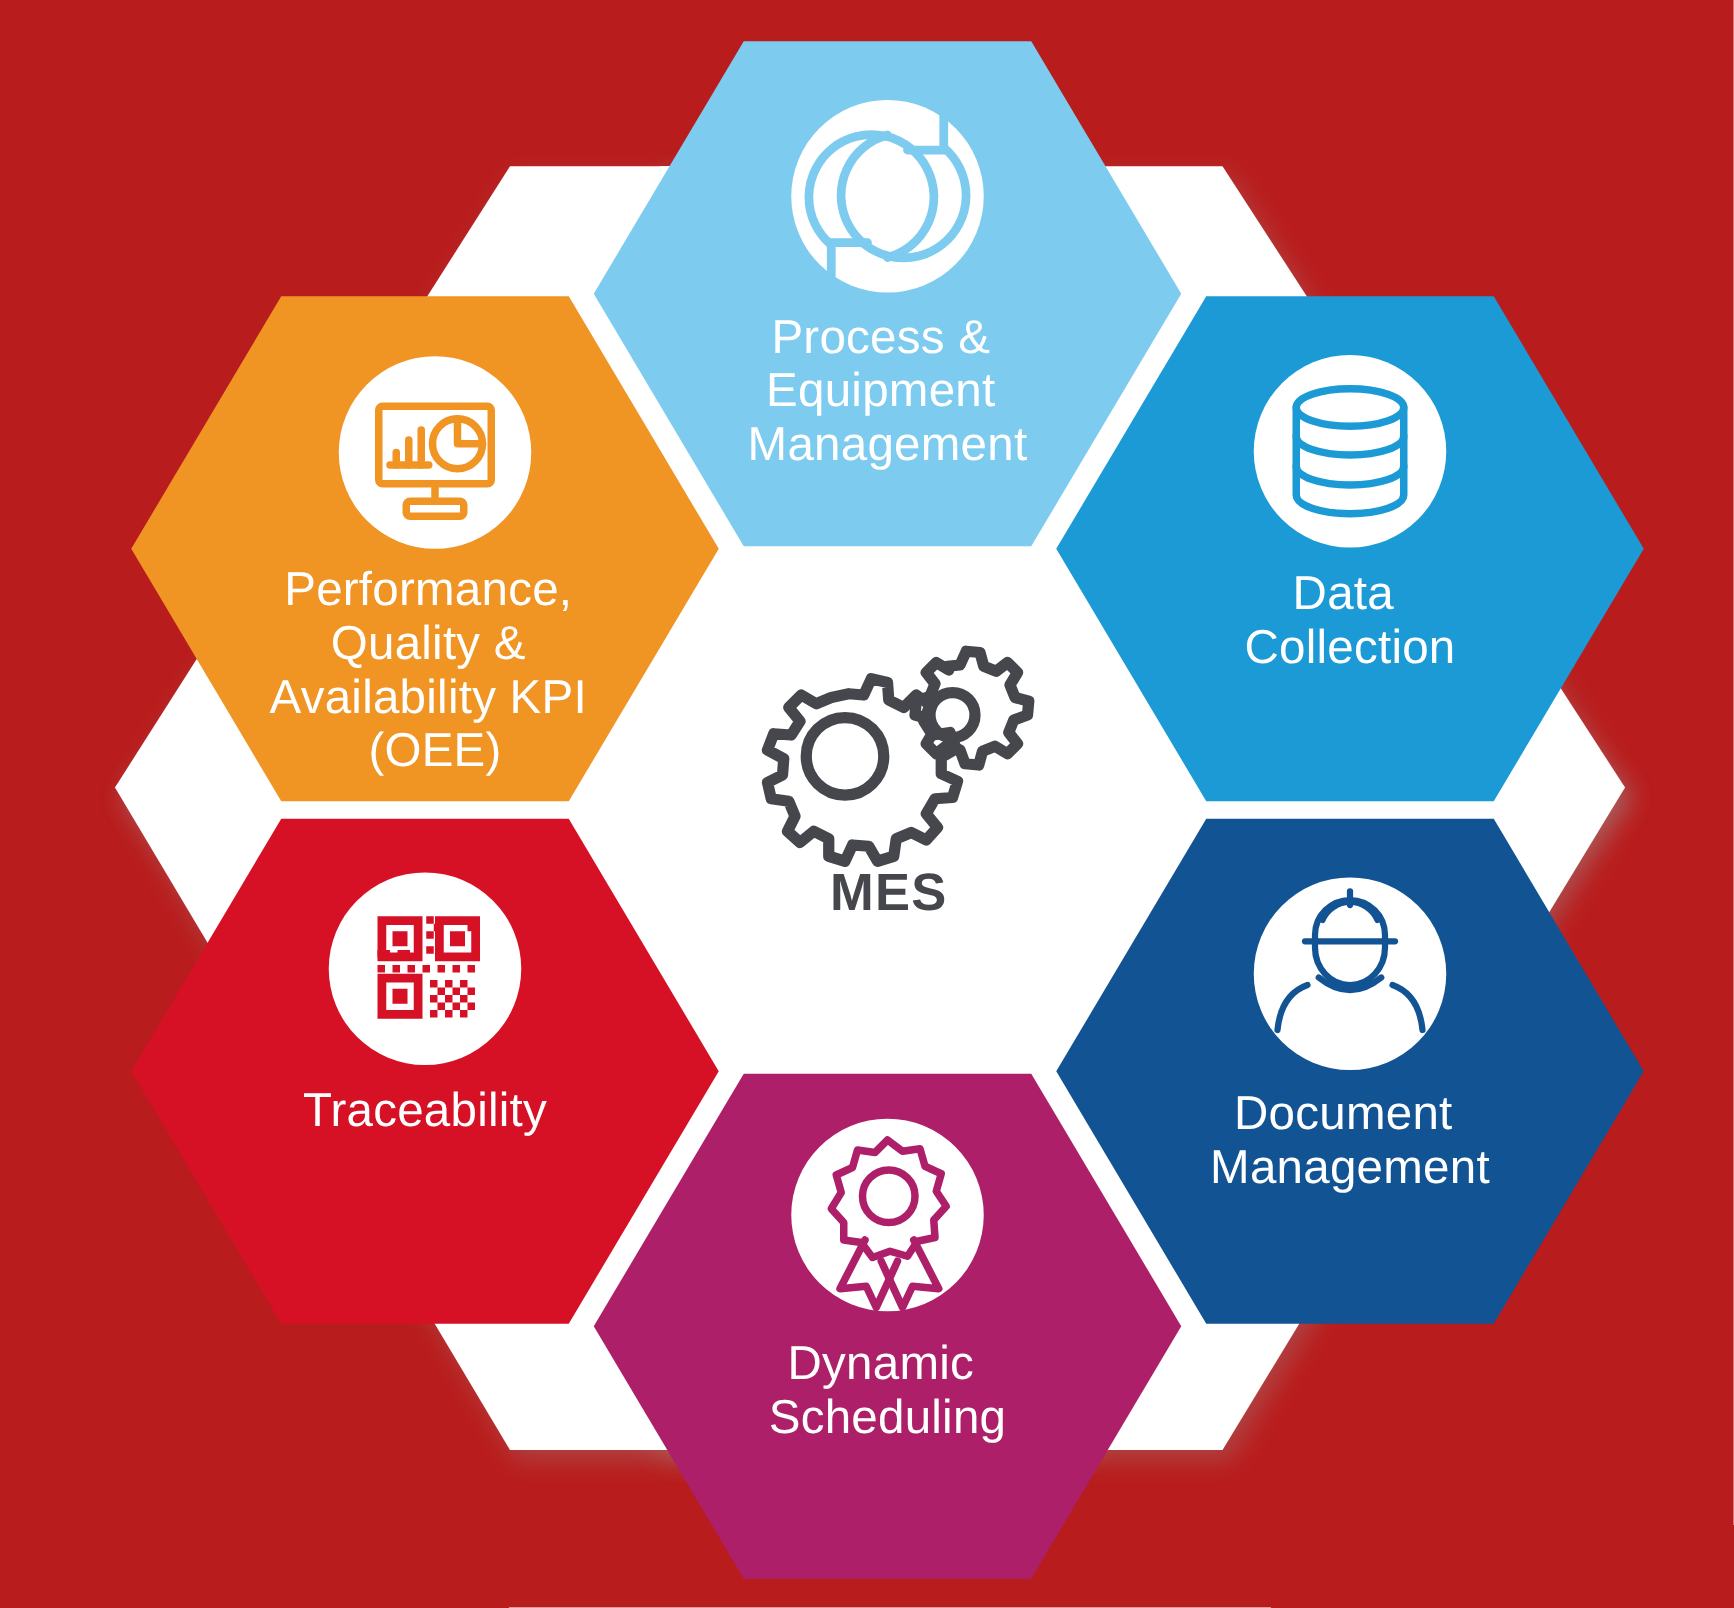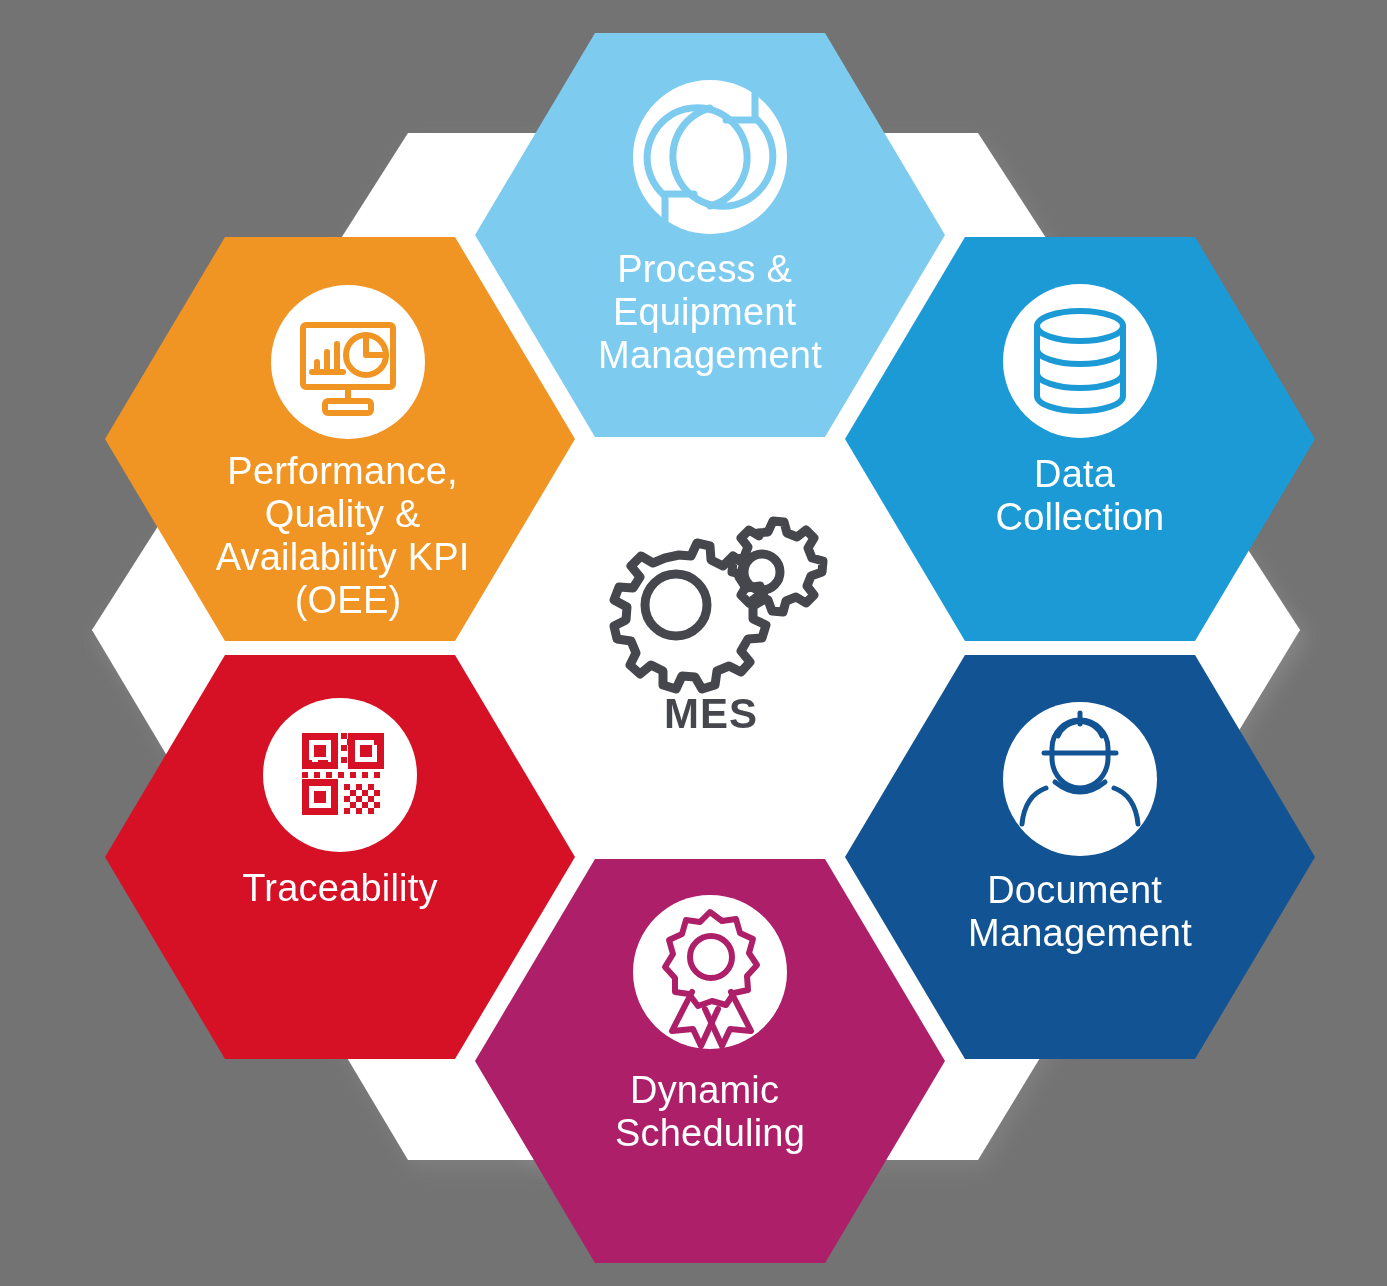--- a/index.html
+++ b/index.html
@@ -14,7 +14,7 @@
     position: relative;
     width: 1387px;
     height: 1286px;
-    background: #737373;
+    background: #b91c1c;
   }
   svg#diagram {
     position: absolute;

